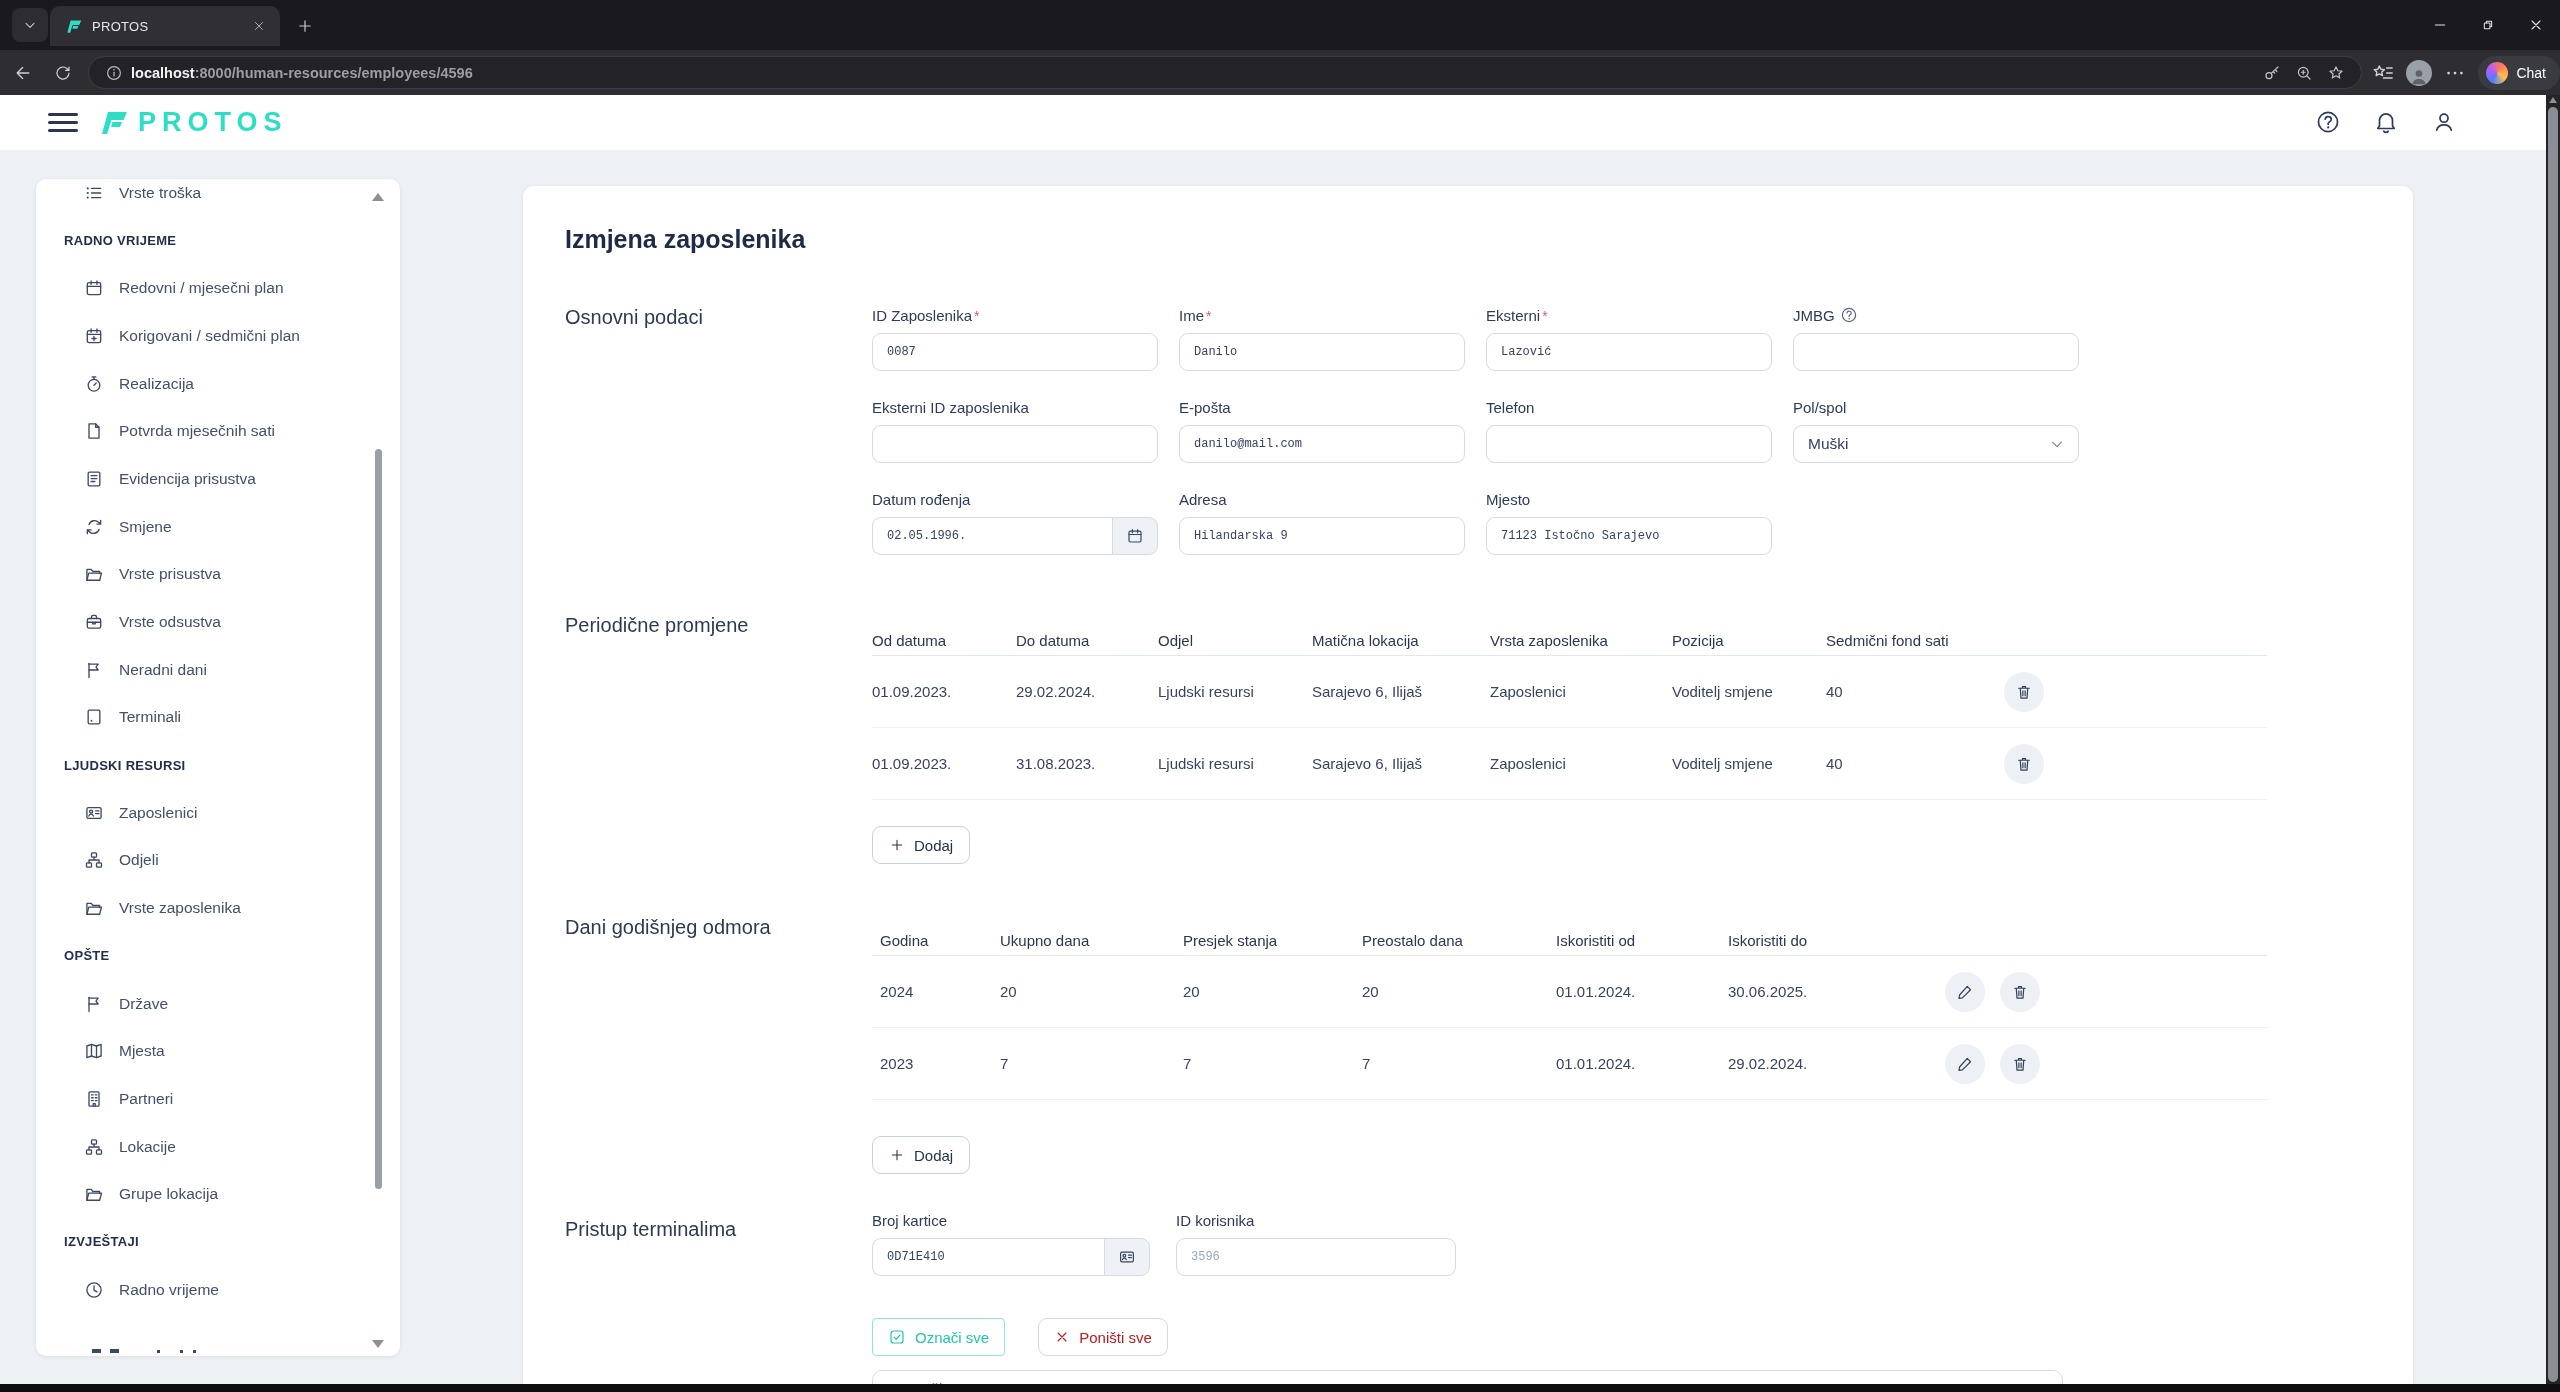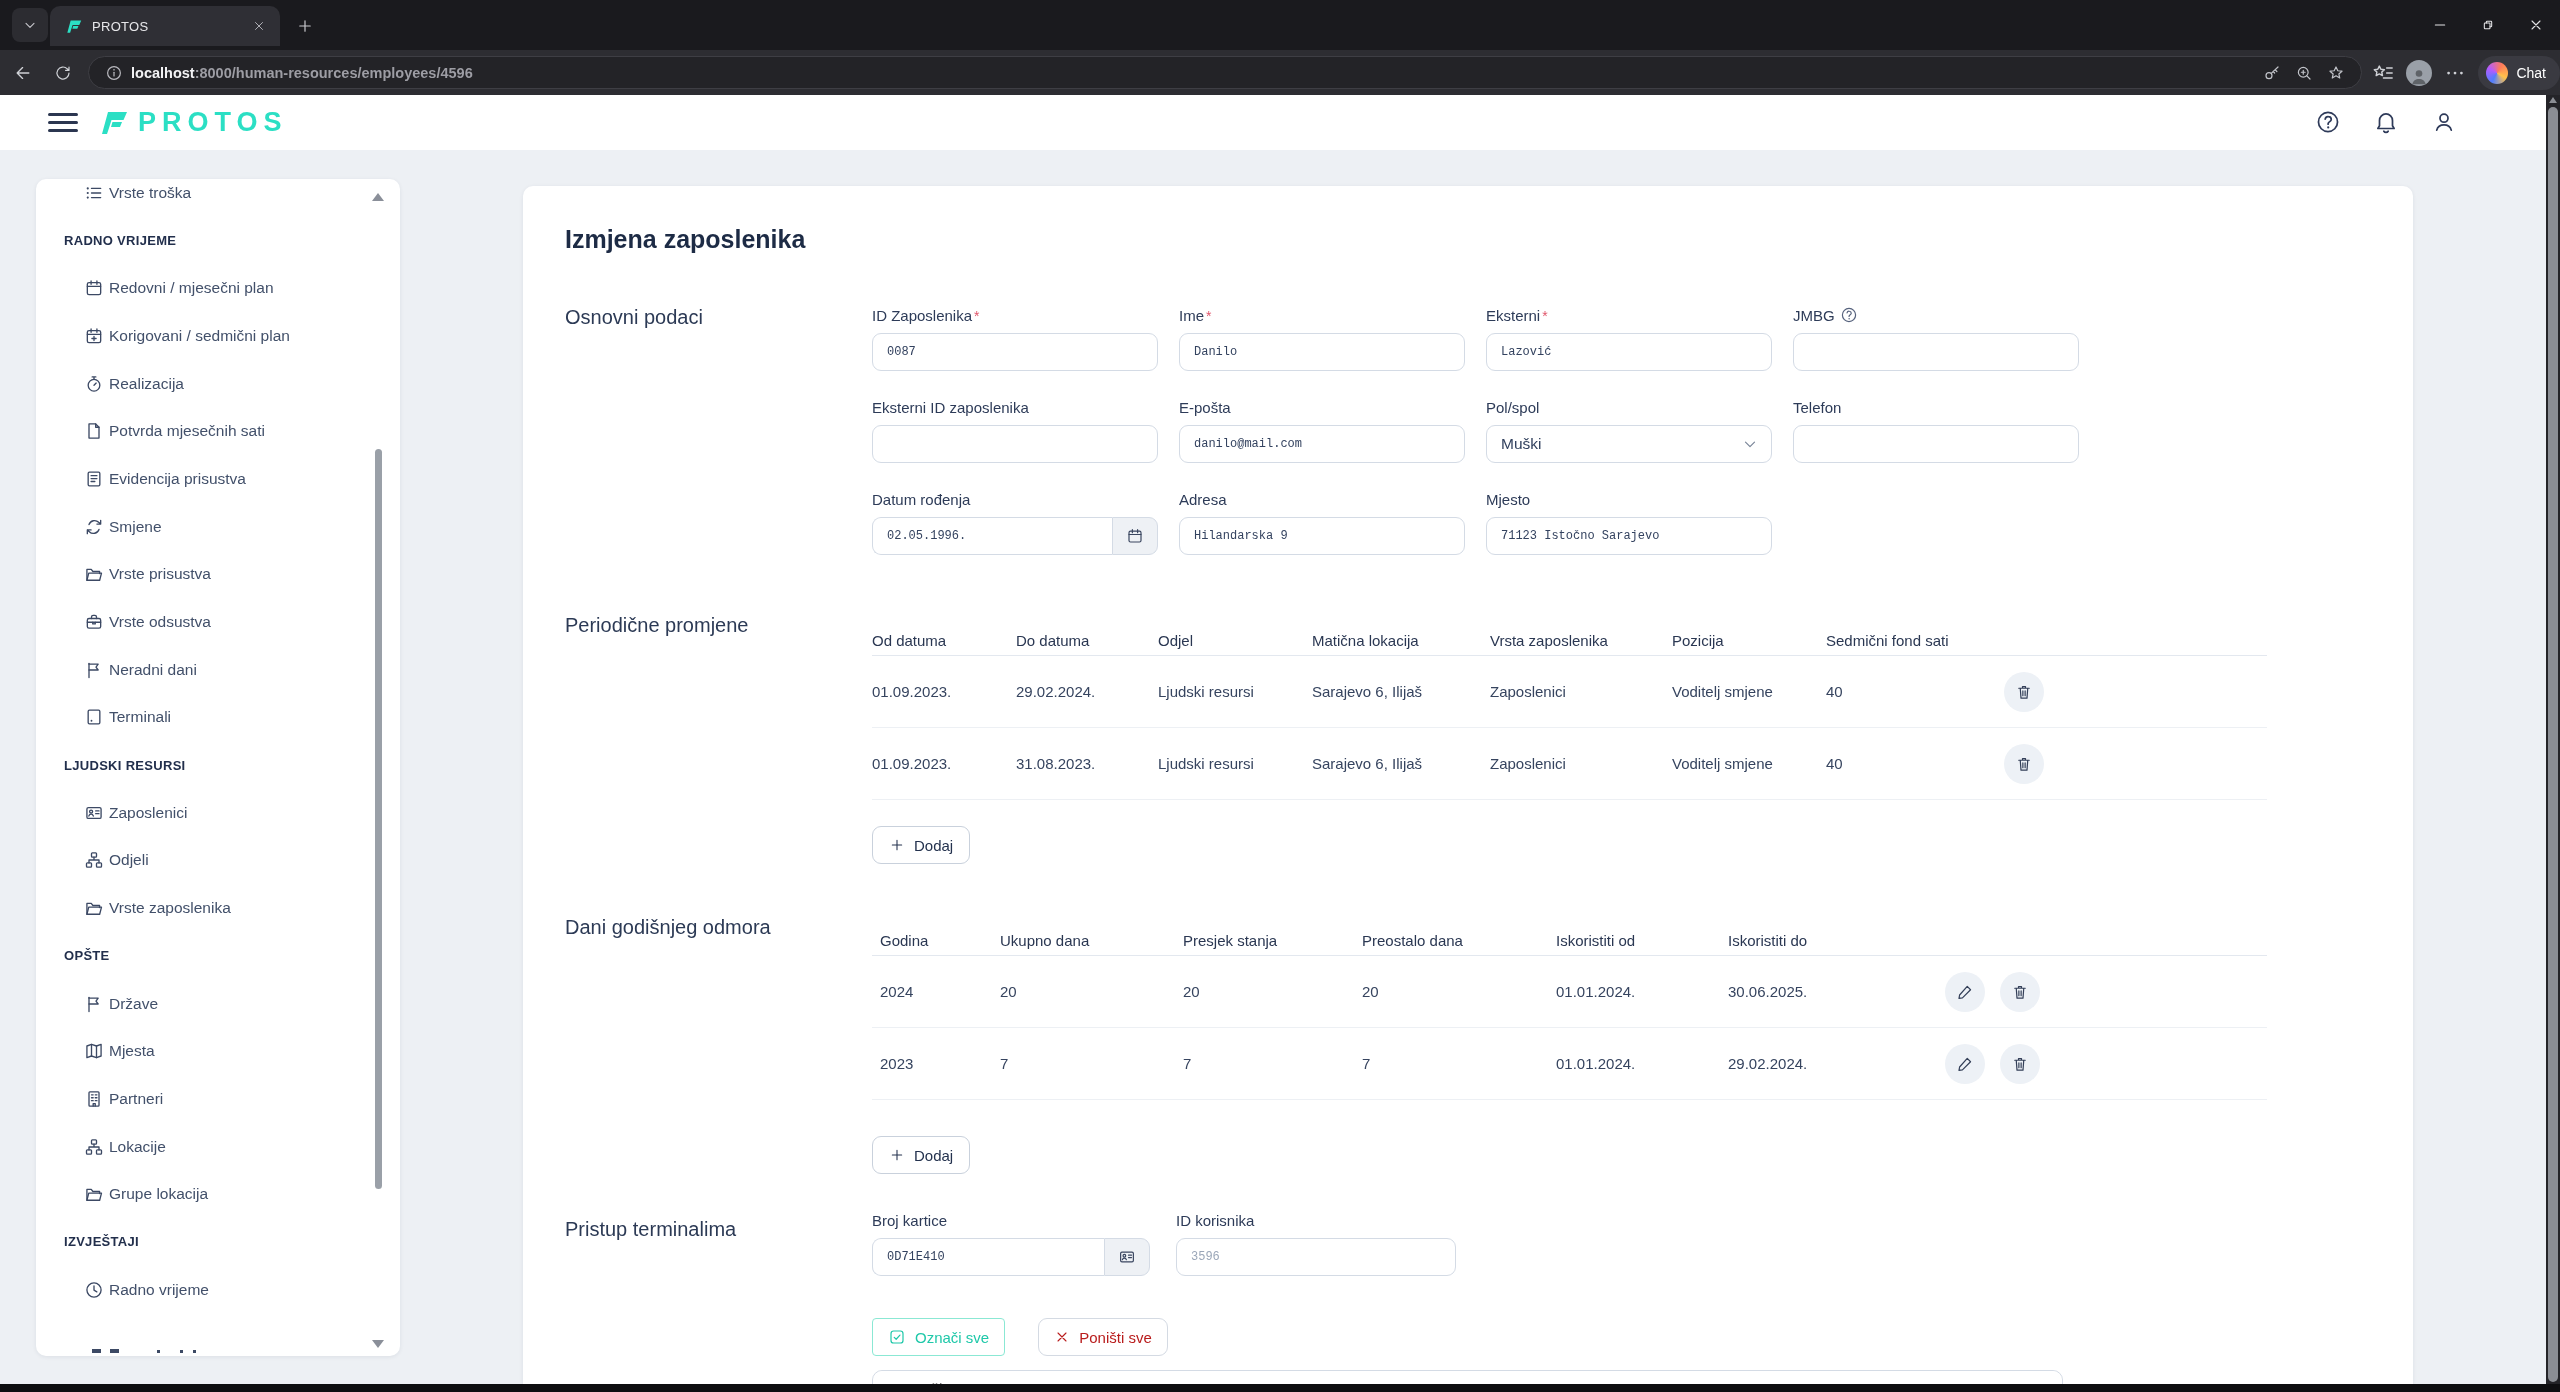--- a/index.html
+++ b/index.html
@@ -58,7 +58,7 @@
   .sidebar { position:absolute; left:36px; top:29px; width:364px; height:1177px; background:#fff;
     border-radius:10px; box-shadow:0 1px 4px rgba(25,39,70,.08); overflow:hidden; }
   .sb-list { margin-top:-10px; }
-  .sb-item { height:47.7px; display:flex; align-items:center; padding-left:48px; gap:5px;
+  .sb-item { height:47.7px; display:flex; align-items:center; padding-left:48px; gap:15px;
     color:#42506a; font-size:15.5px; cursor:pointer; }
   .sb-item .ico { color:#3c4964; }
   .sb-section { height:47.7px; display:flex; align-items:center; padding-left:28px; font-size:13px;

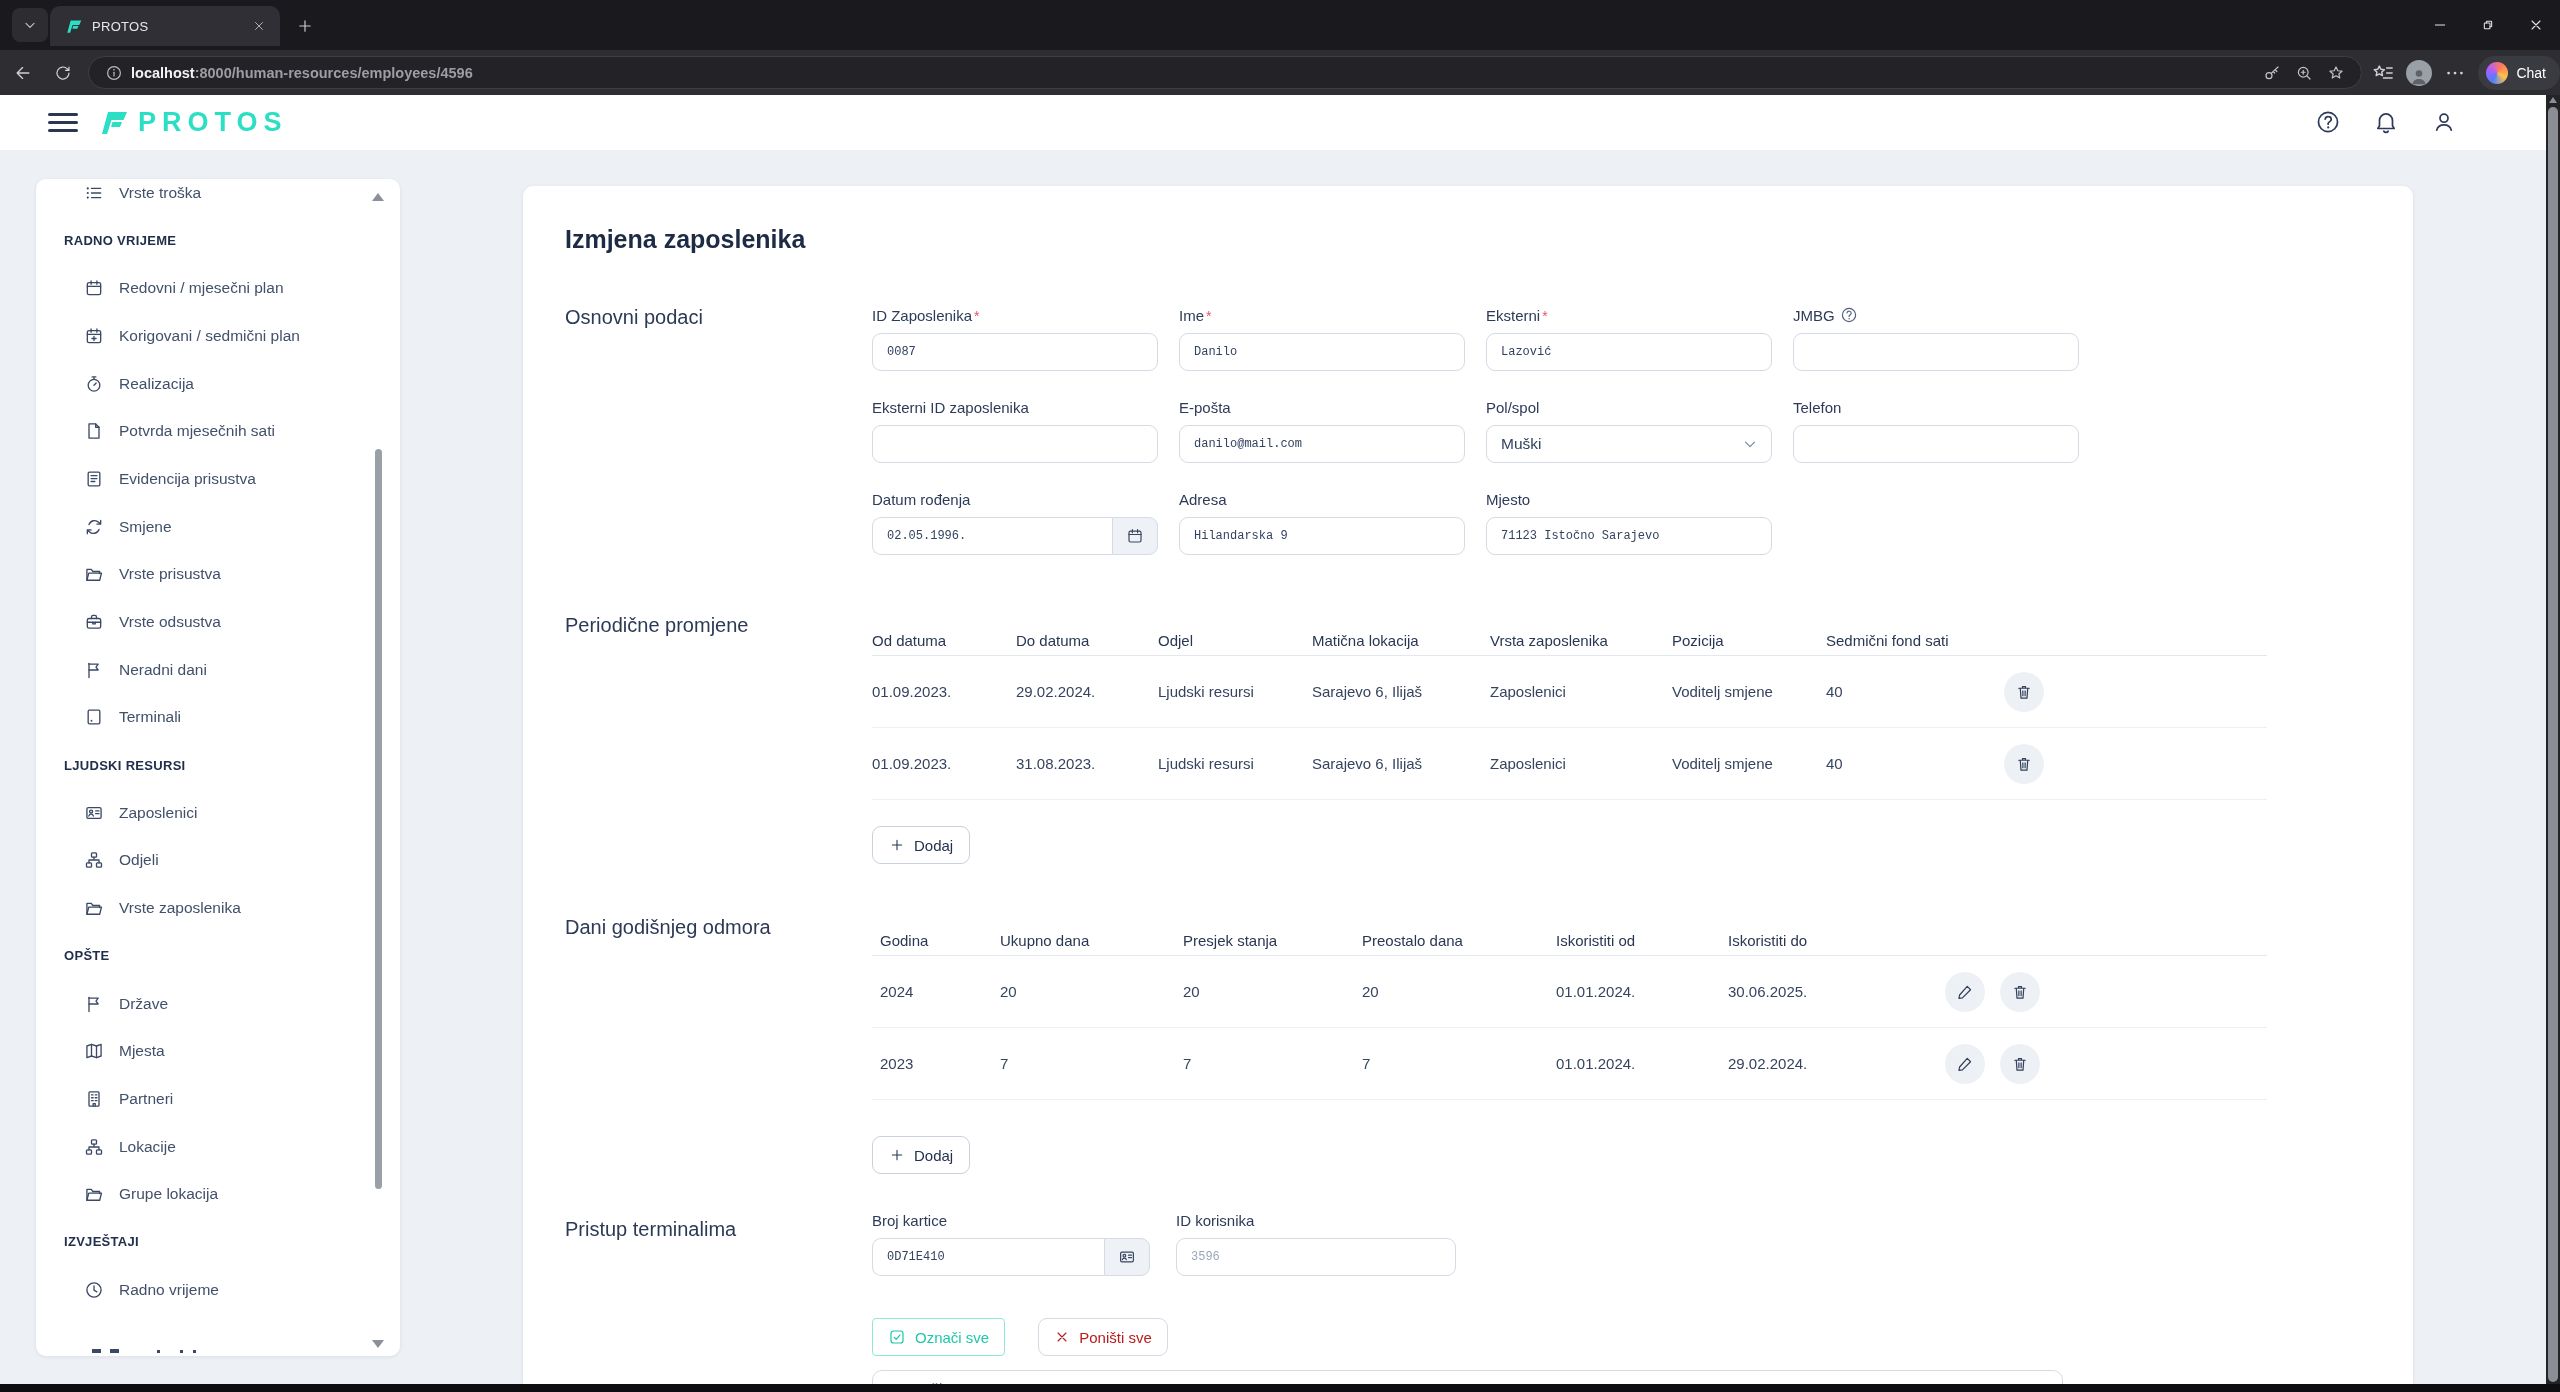--- a/index.html
+++ b/index.html
@@ -571,6 +571,12 @@
           </div>
           <div class="fld">
             <div class="flabel">
+                <span>Telefon</span>
+              </div>
+            <input class="inp" value="" style="">
+          </div>
+          <div class="fld">
+            <div class="flabel">
                 <span>Pol/spol</span>
               </div>
             <div class="selectbox">
@@ -581,12 +587,6 @@
                   </svg>
                 </span>
             </div>
-          </div>
-          <div class="fld">
-            <div class="flabel">
-                <span>Telefon</span>
-              </div>
-            <input class="inp" value="" style="">
           </div>
         </div>
         <div class="frow">

